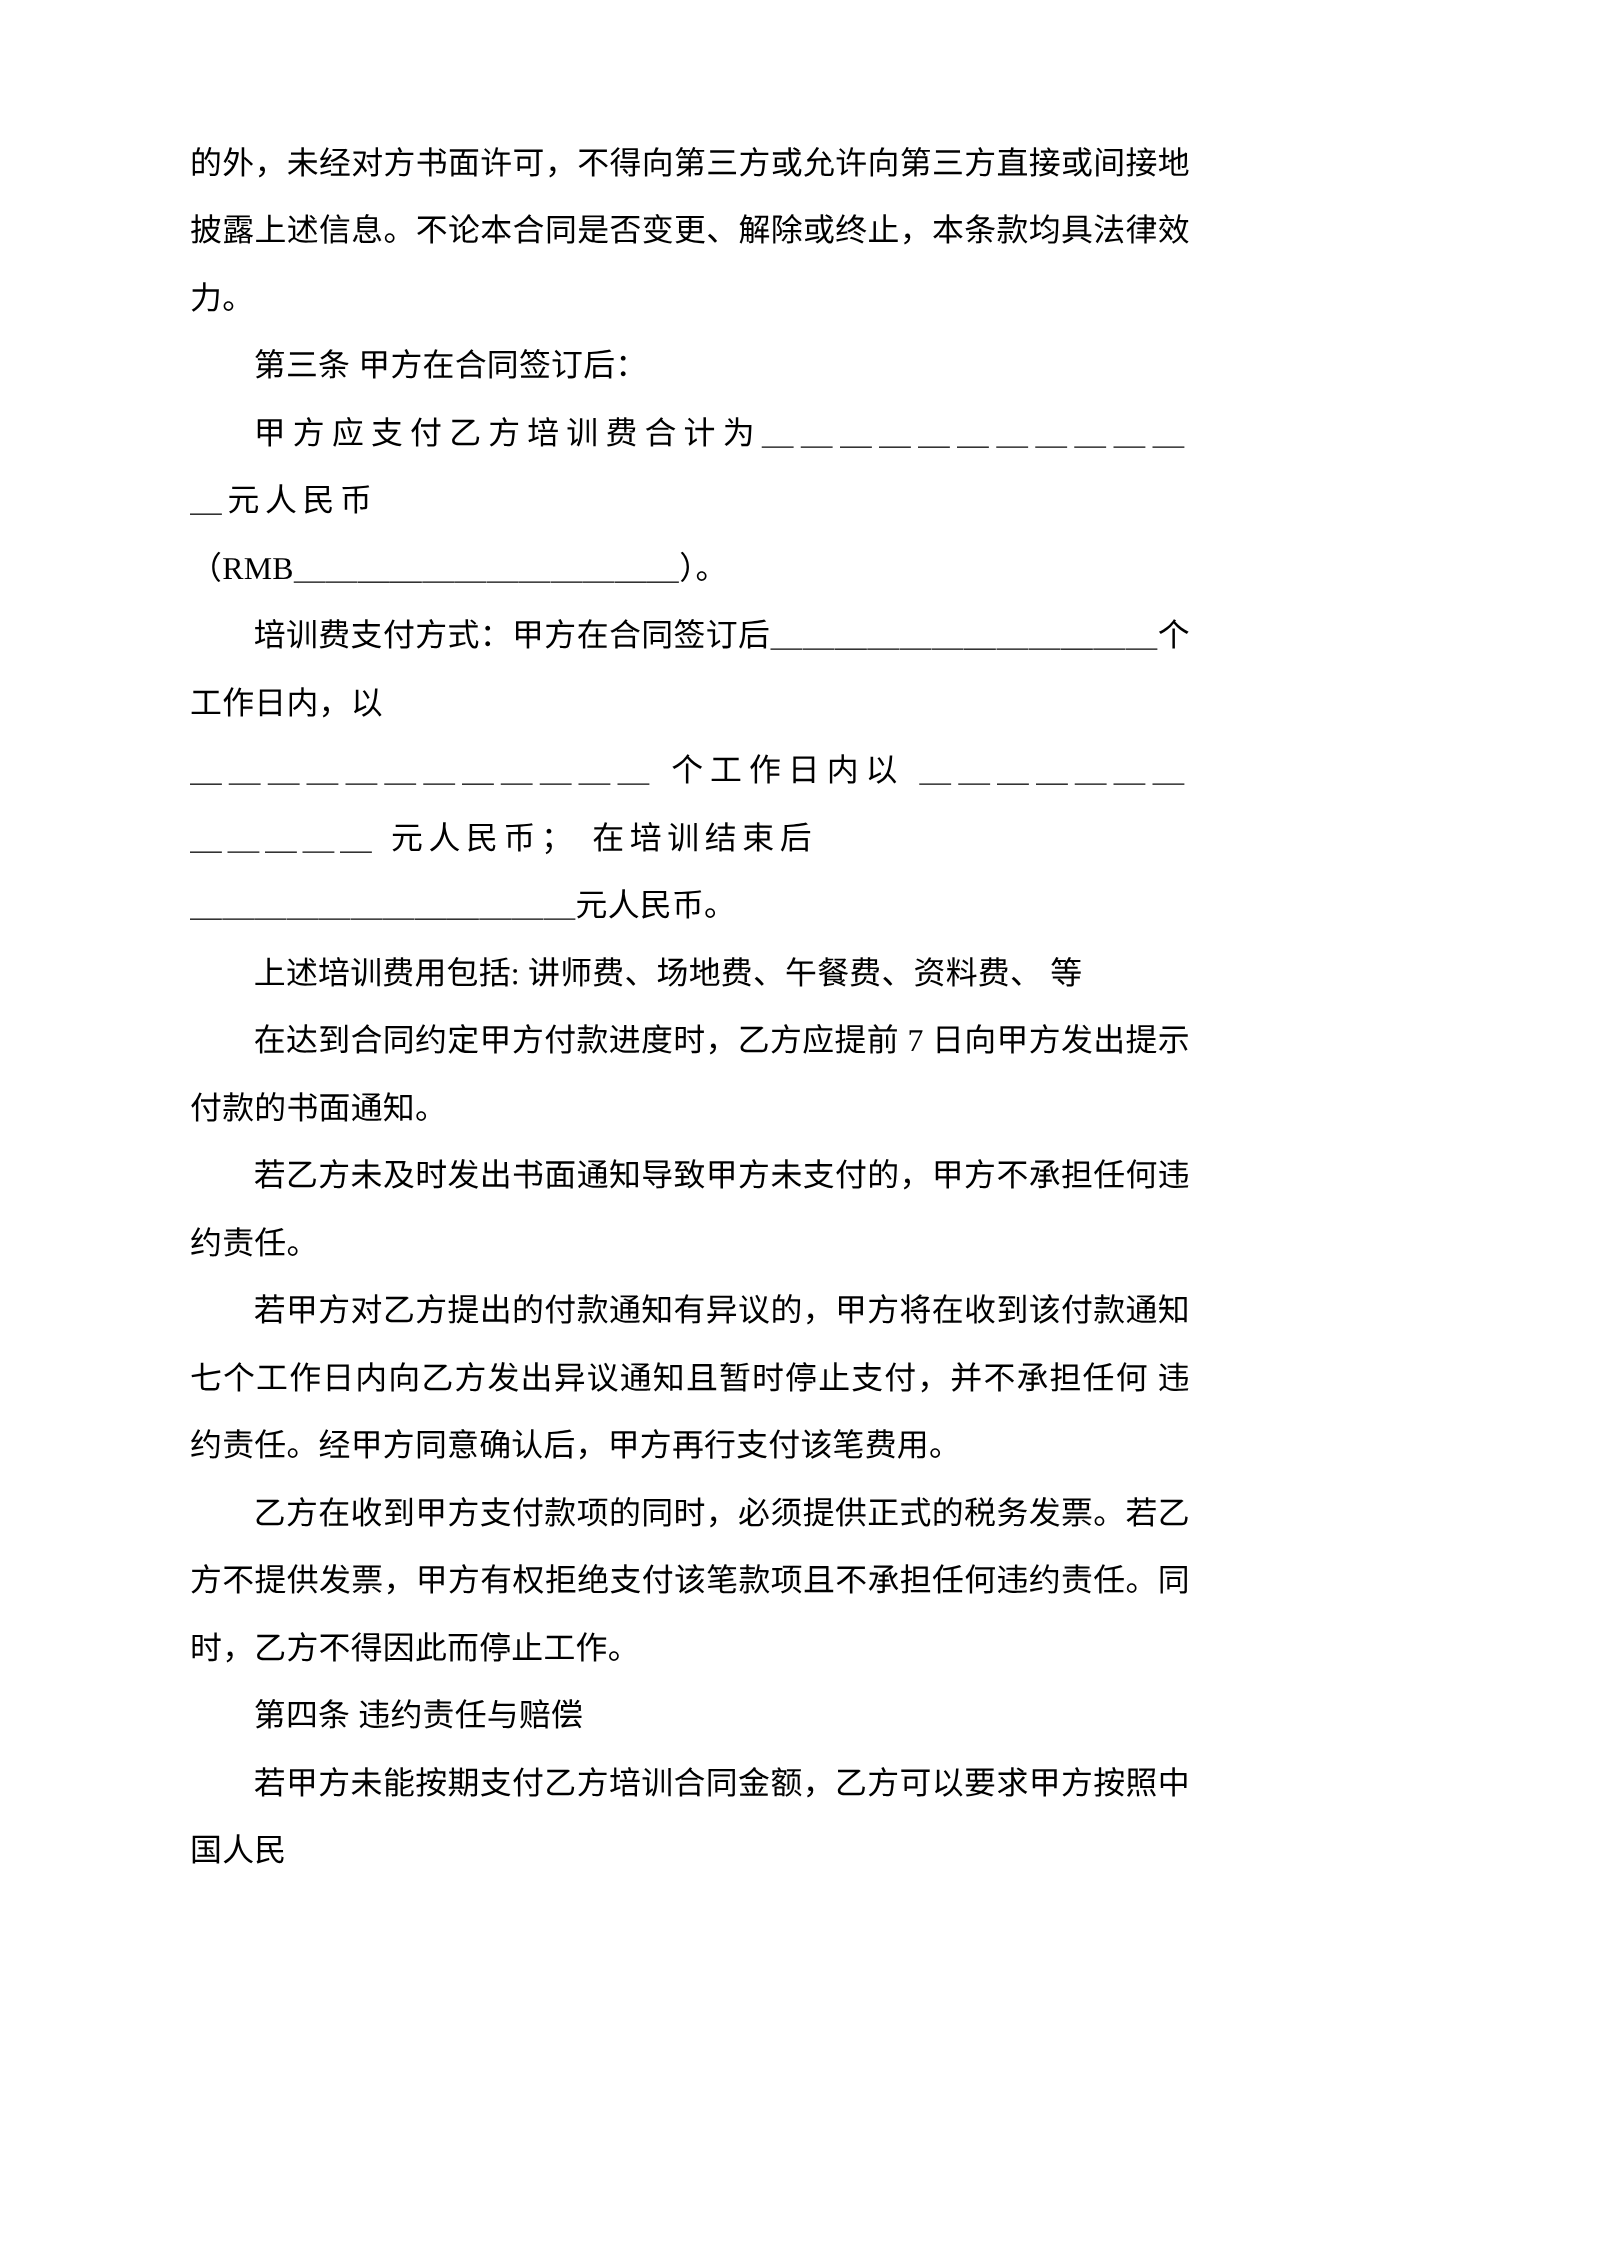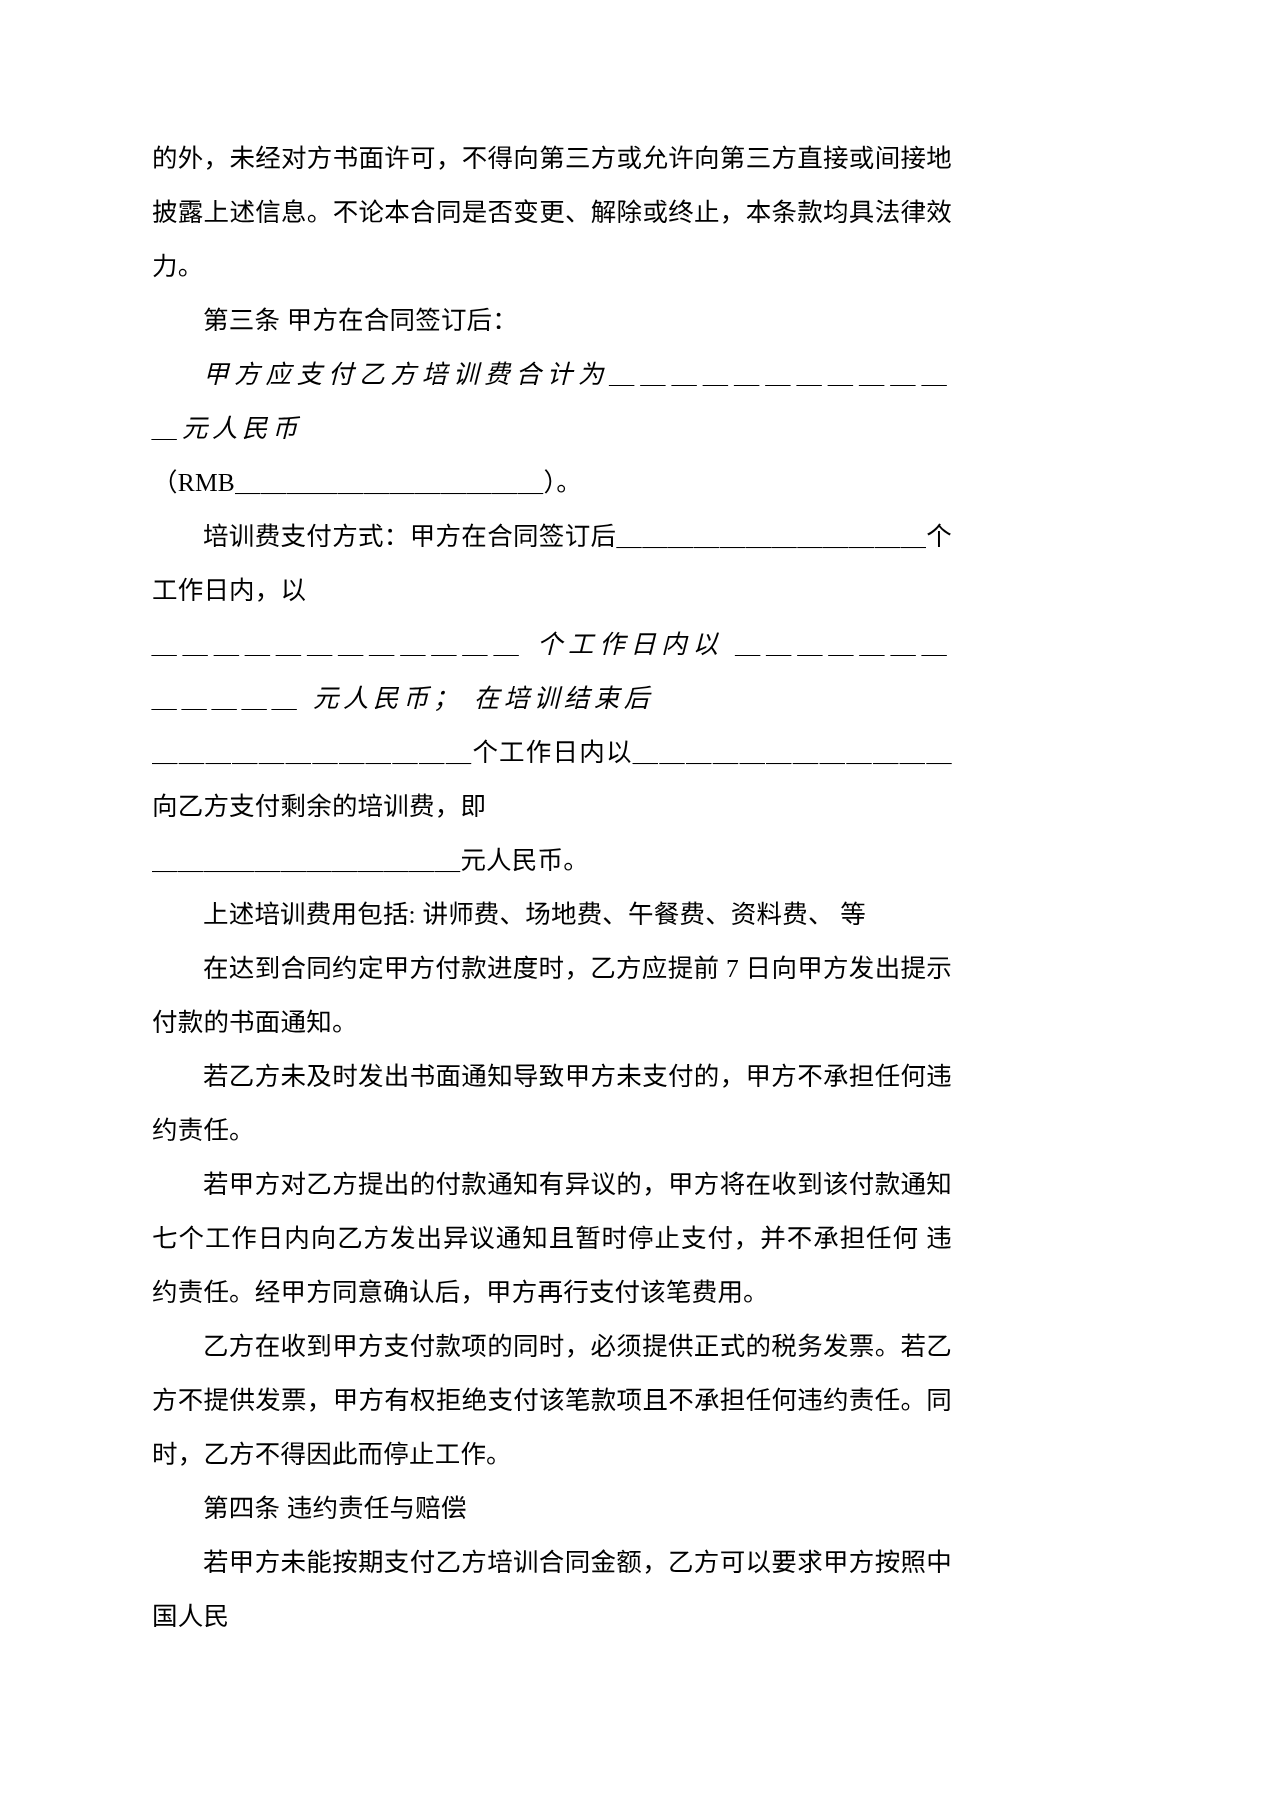--- a/index.html
+++ b/index.html
@@ -23,7 +23,7 @@
   .content {
     position: absolute;
     left: 152px;
-    top: 132px;
+    top: 104px;
     width: 800px;
   }
   .para {

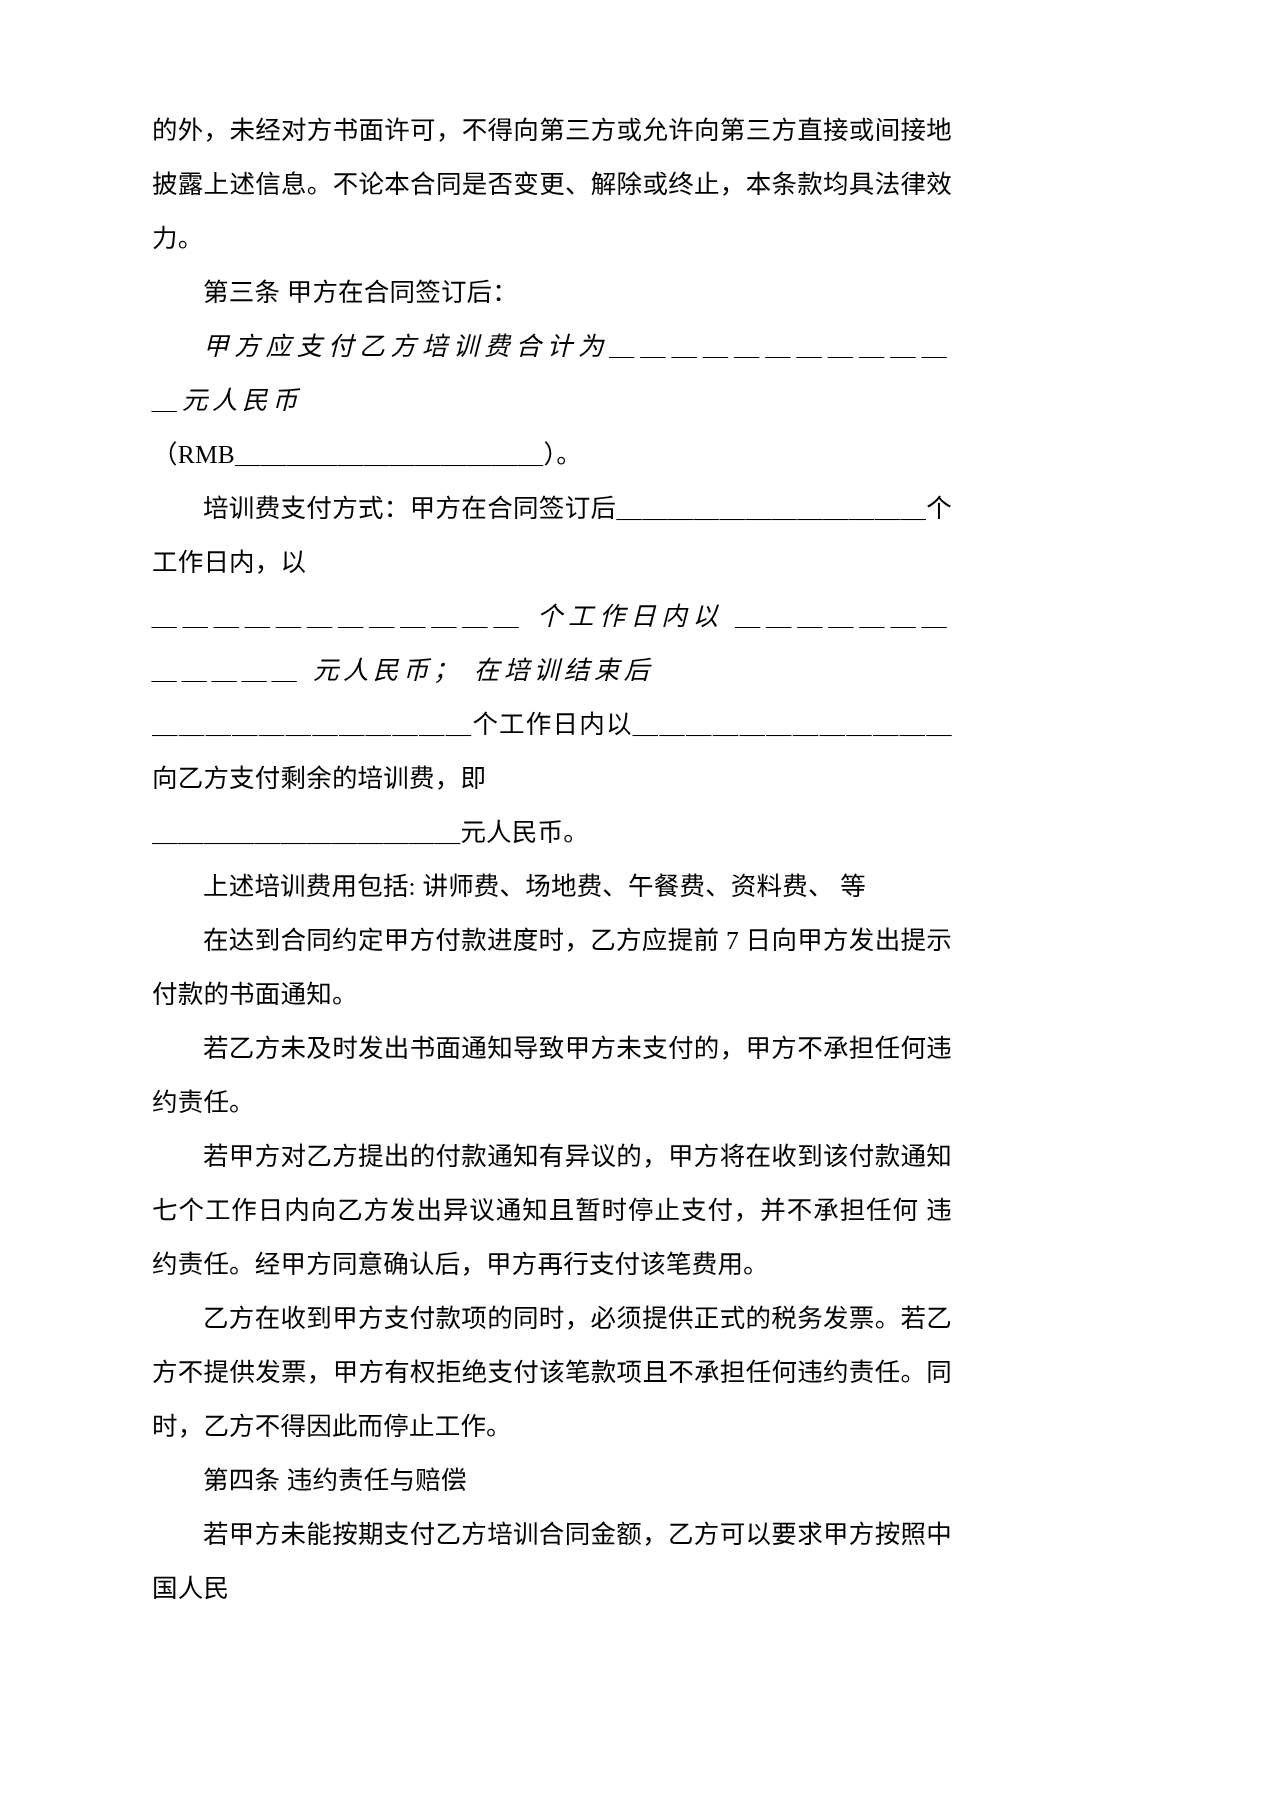--- a/index.html
+++ b/index.html
@@ -40,7 +40,6 @@
   
   .spread {
     letter-spacing: 4.5px;
-    font-style: italic;
   }
 </style>
 </head>

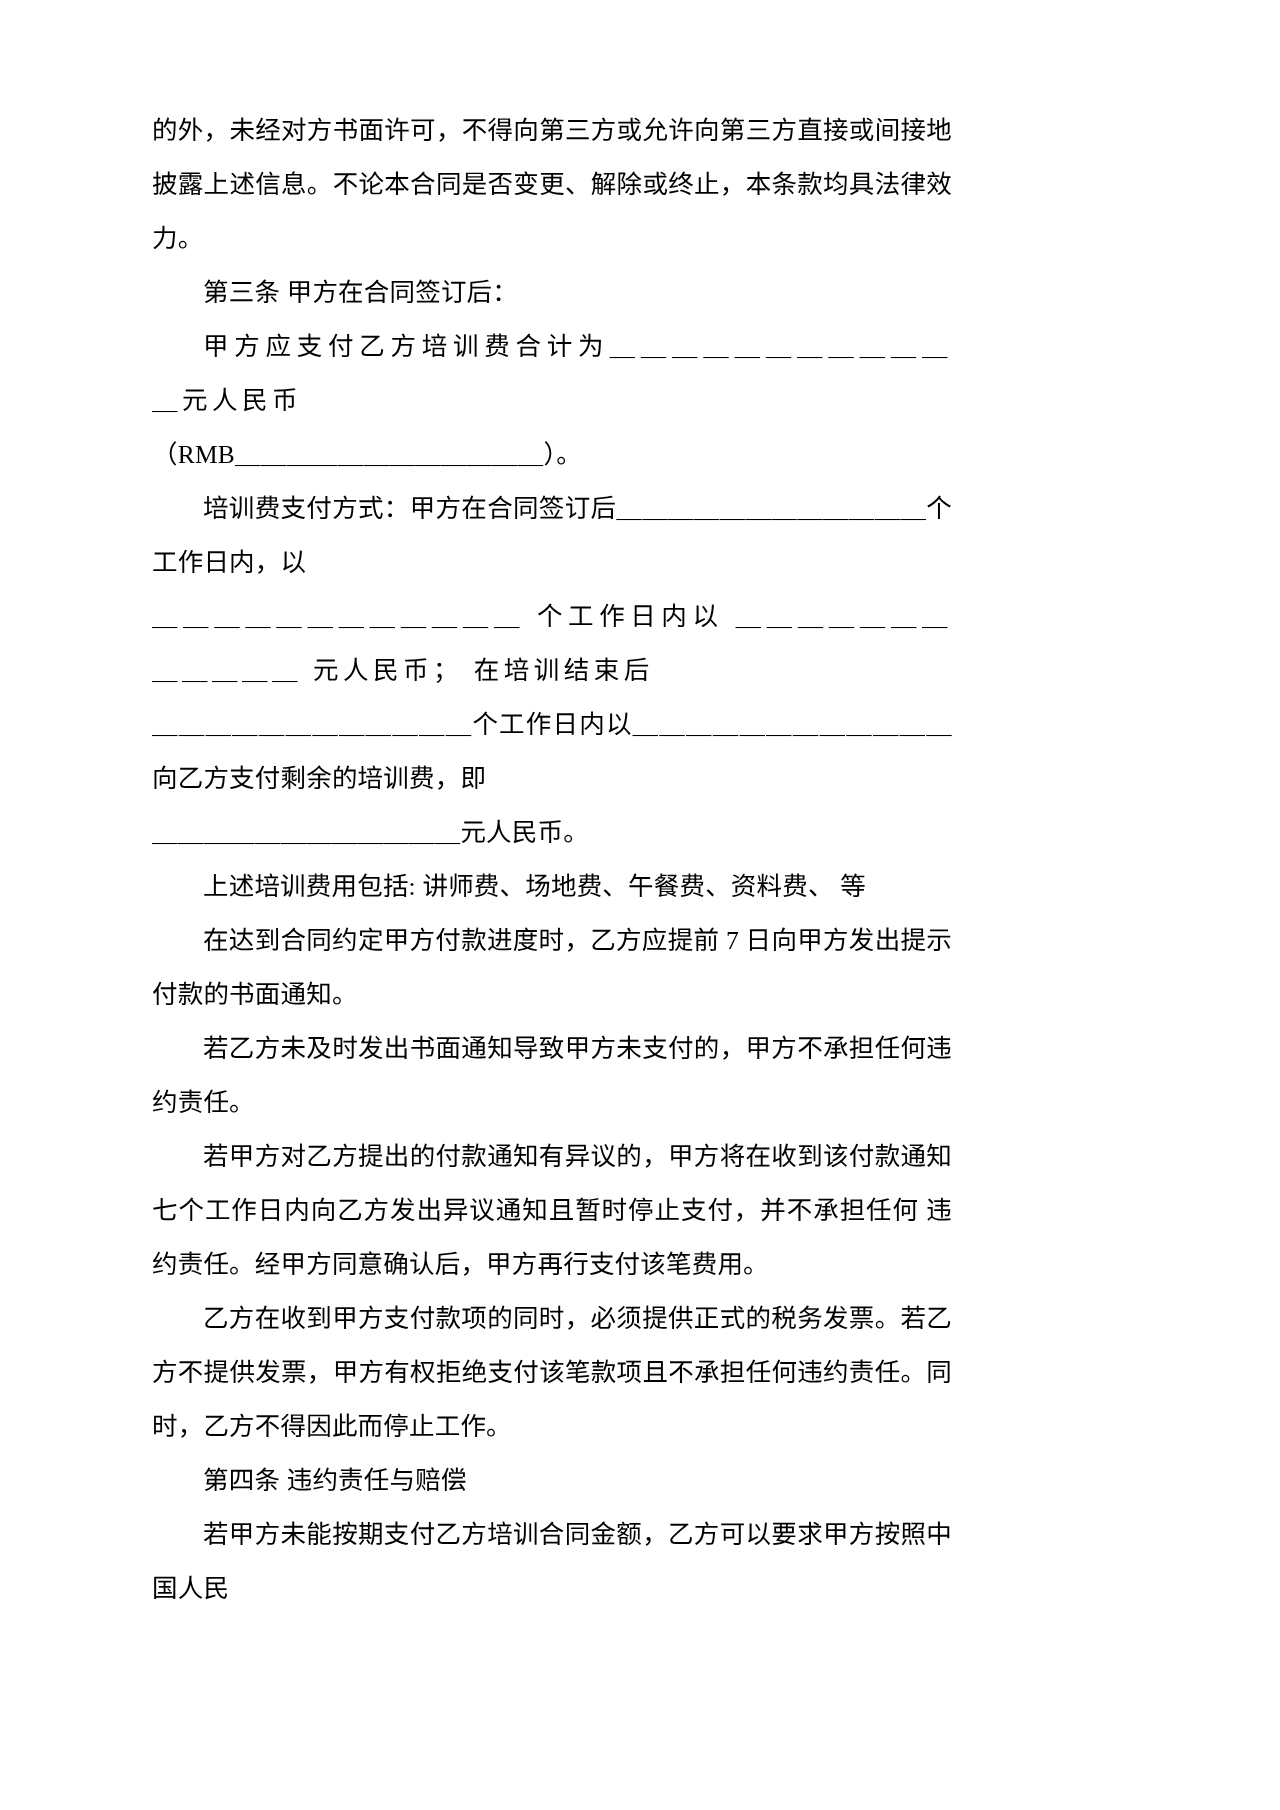--- a/index.html
+++ b/index.html
@@ -60,7 +60,6 @@
 
     <p class="para spread">＿＿＿＿＿＿＿＿＿＿＿＿ 个工作日内以 ＿＿＿＿＿＿＿＿＿＿＿＿ 元人民币； 在培训结束后</p>
 
-    <p class="para">＿＿＿＿＿＿＿＿＿＿＿＿个工作日内以＿＿＿＿＿＿＿＿＿＿＿＿ 向乙方支付剩余的培训费，即</p>
 
     <p class="para">＿＿＿＿＿＿＿＿＿＿＿＿元人民币。</p>
 

